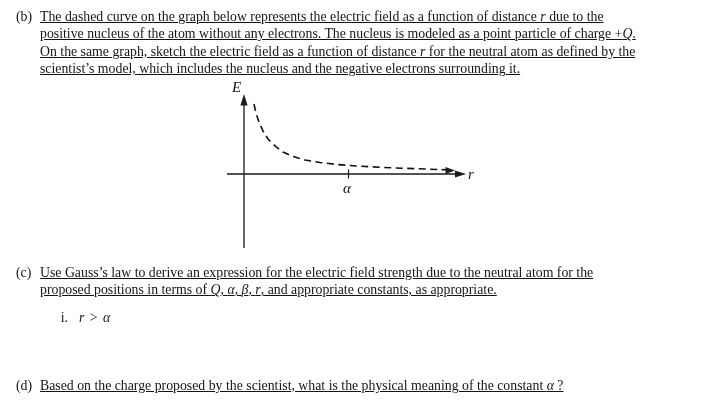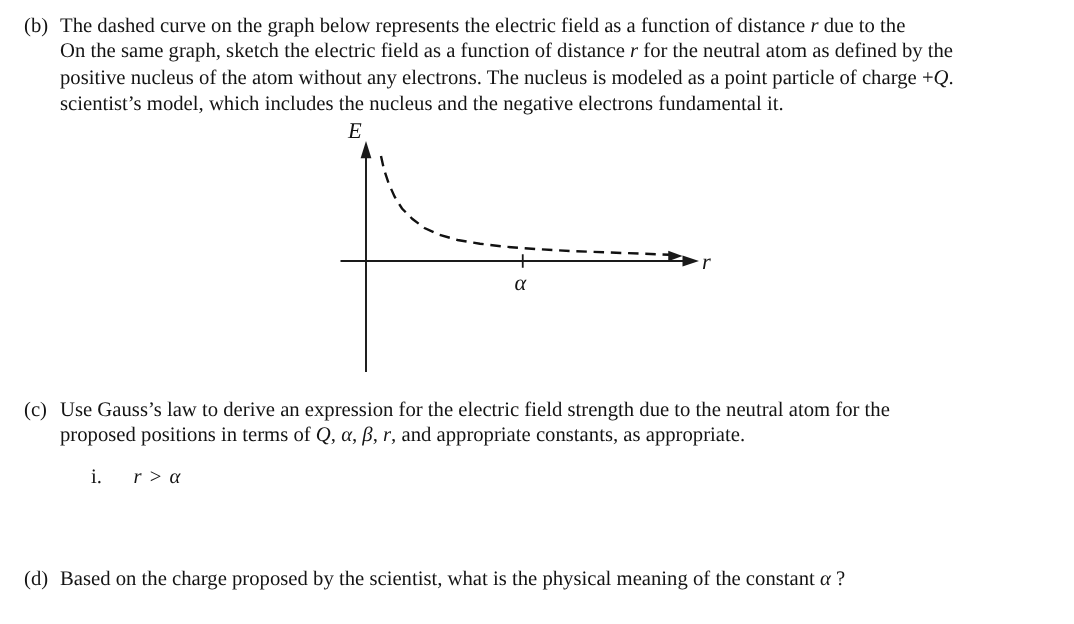--- a/index.html
+++ b/index.html
@@ -9,7 +9,7 @@
   }
   .para{position:absolute;left:40px;}
   .plabel{position:absolute;left:-24px;top:0;line-height:17.4px;}
-  .line{line-height:17.4px;white-space:nowrap;}
+  .line{line-height:17.4px;white-space:nowrap;text-decoration:underline;}
   .it{font-style:italic;}
   .item{position:absolute;left:40px;line-height:17.4px;white-space:nowrap;}
   .item-label{display:inline-block;width:28px;text-align:right;}

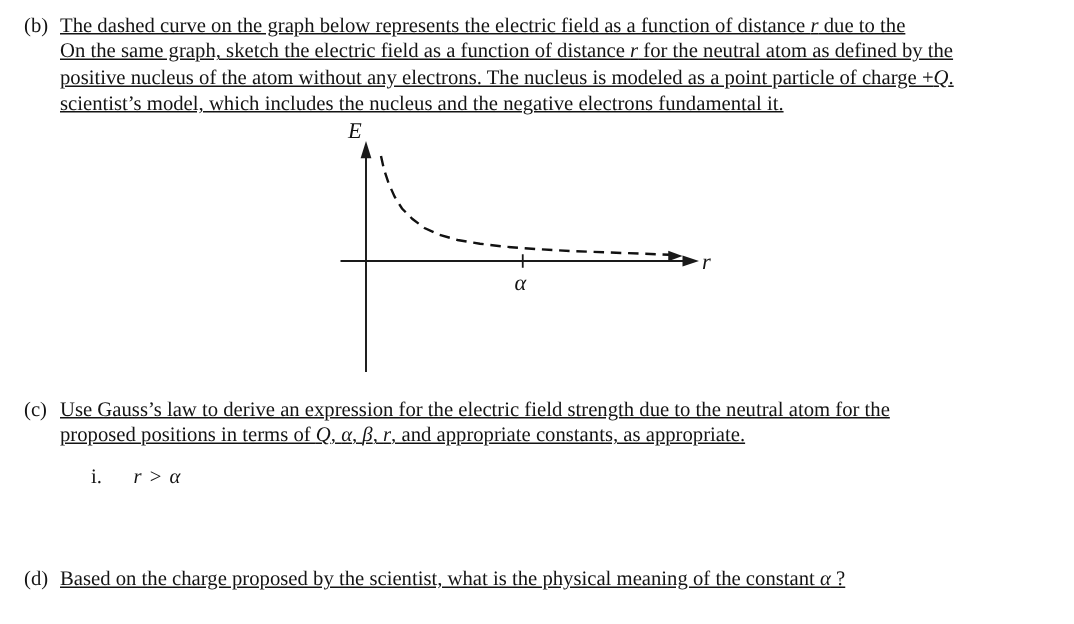--- a/index.html
+++ b/index.html
@@ -29,8 +29,8 @@
   <div class="para" style="top:8px">
     <span class="plabel">(b)</span>
     <div class="line"><span>The dashed curve on the graph below represents the electric field as a function of distance </span><span class="it">r</span><span> due to the</span></div>
+    <div class="line"><span>positive nucleus of the atom without any electrons. The nucleus is modeled as a point particle of charge +</span><span class="it">Q</span><span>.</span></div>
     <div class="line"><span>On the same graph, sketch the electric field as a function of distance </span><span class="it">r</span><span> for the neutral atom as defined by the</span></div>
-    <div class="line"><span>positive nucleus of the atom without any electrons. The nucleus is modeled as a point particle of charge +</span><span class="it">Q</span><span>.</span></div>
     <div class="line"><span>scientist’s model, which includes the nucleus and the negative electrons fundamental it.</span></div>
   </div>
 

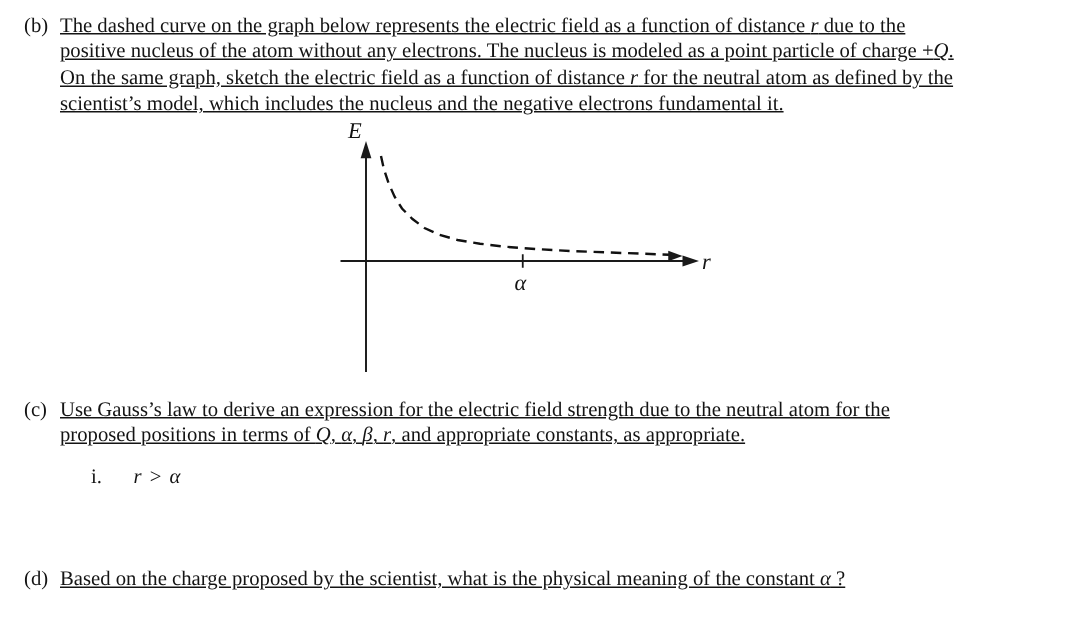--- a/index.html
+++ b/index.html
@@ -31,7 +31,7 @@
     <div class="line"><span>The dashed curve on the graph below represents the electric field as a function of distance </span><span class="it">r</span><span> due to the</span></div>
     <div class="line"><span>positive nucleus of the atom without any electrons. The nucleus is modeled as a point particle of charge +</span><span class="it">Q</span><span>.</span></div>
     <div class="line"><span>On the same graph, sketch the electric field as a function of distance </span><span class="it">r</span><span> for the neutral atom as defined by the</span></div>
-    <div class="line"><span>scientist’s model, which includes the nucleus and the negative electrons fundamental it.</span></div>
+    <div class="line"><span>scientist’s model, which includes the nucleus and the negative electrons surrounding it.</span></div>
   </div>
 
   <svg class="graph" width="300" height="185" viewBox="0 0 300 185">

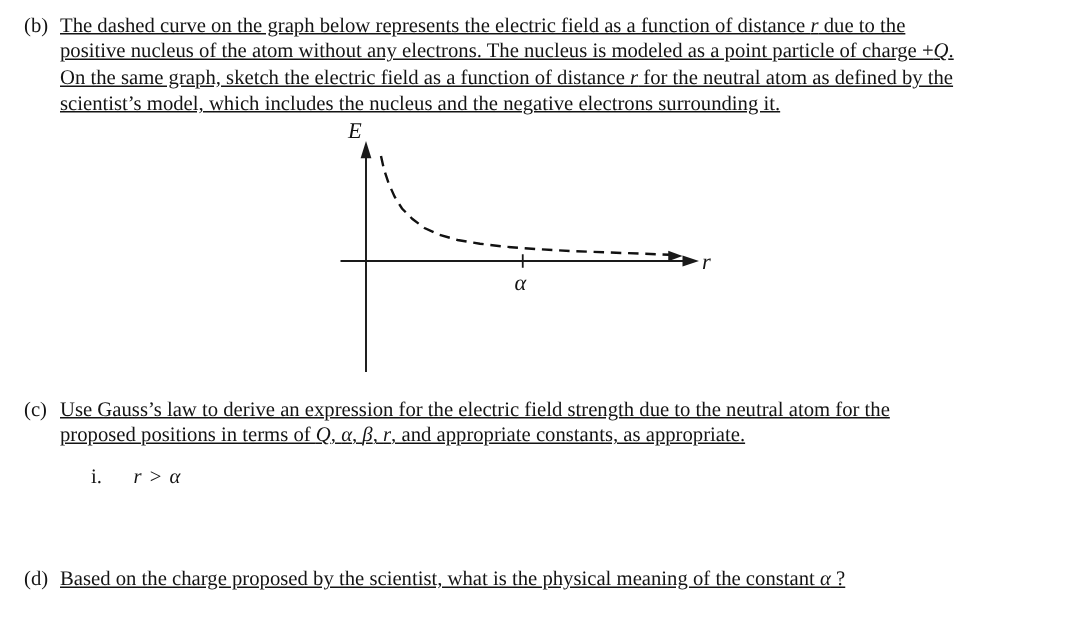--- a/index.html
+++ b/index.html
@@ -13,7 +13,7 @@
   .it{font-style:italic;}
   .item{position:absolute;left:40px;line-height:17.4px;white-space:nowrap;}
   .item-label{display:inline-block;width:28px;text-align:right;}
-  .item-expr{margin-left:21px;word-spacing:2px;}
+  .item-expr{margin-left:11px;word-spacing:2px;}
   .graph{position:absolute;left:200px;top:75px;}
   .axis{stroke:#1a1a1a;stroke-width:1.3;fill:none;}
   .tick{stroke:#1a1a1a;stroke-width:1.2;fill:none;}

